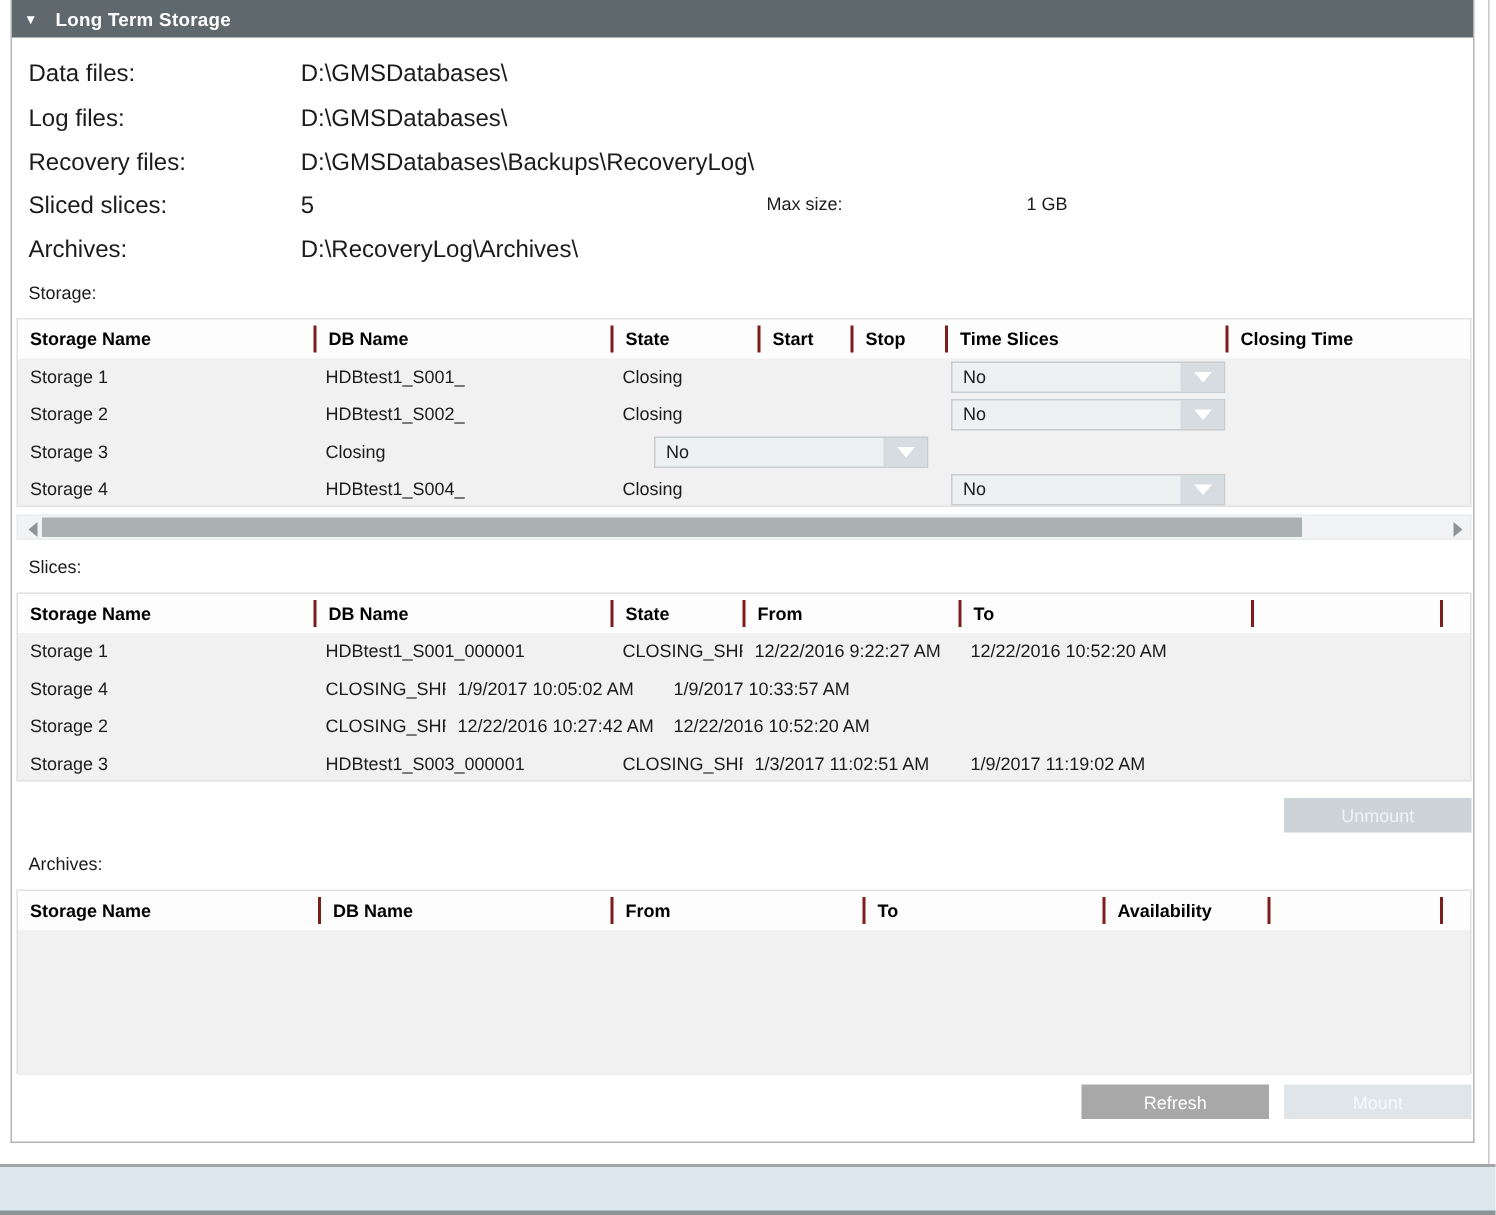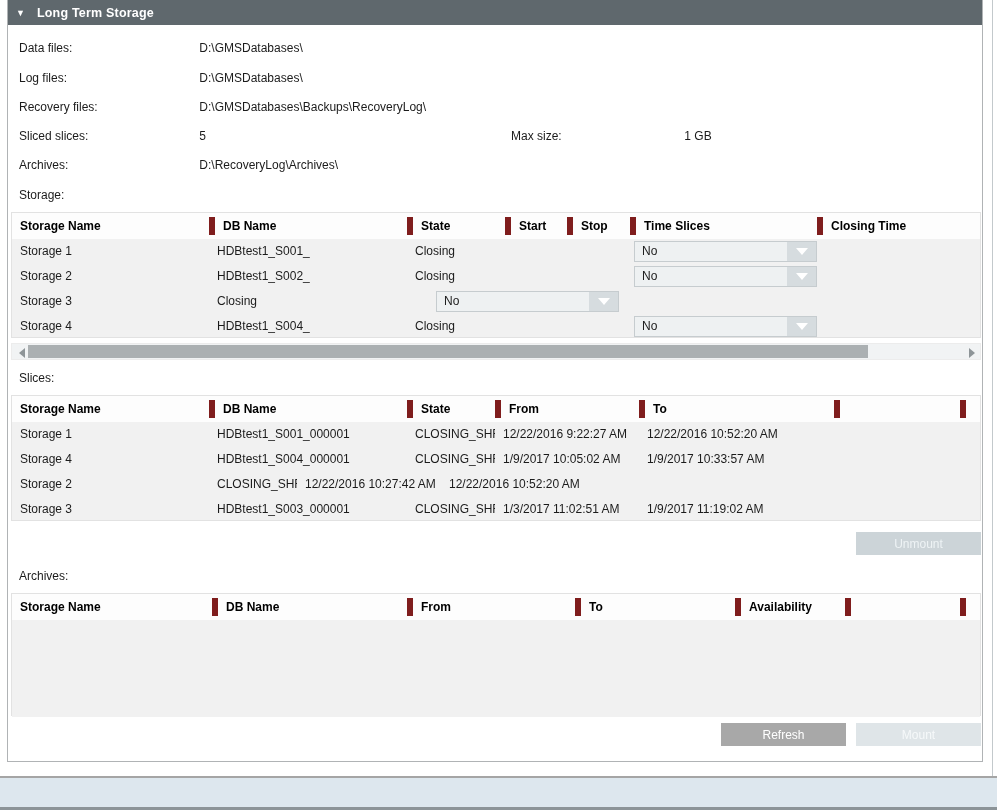--- a/index.html
+++ b/index.html
@@ -19,7 +19,7 @@
   }
   .tri{font-size:9px;margin-left:8px;color:#ffffff;}
   .panel-title{margin-left:12px;letter-spacing:.2px;}
-  .field{position:absolute;left:11px;height:16px;font-size:12px;white-space:nowrap;}
+  .field{position:absolute;left:11px;height:16px;font-size:16px;white-space:nowrap;}
   .flabel{display:inline-block;width:177px;}
   .fvalue{display:inline-block;}
   .field-inline{position:absolute;height:16px;font-size:12px;white-space:nowrap;}

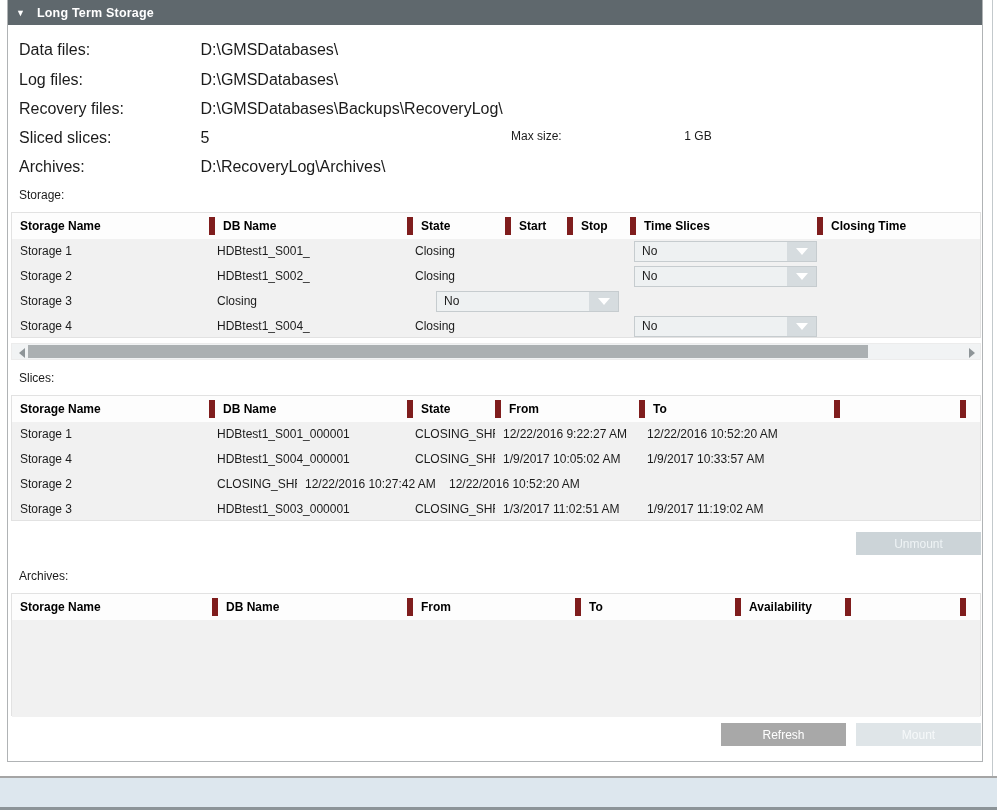--- a/index.html
+++ b/index.html
@@ -34,7 +34,7 @@
     white-space:nowrap;overflow:hidden;display:flex;align-items:center;
     margin:4px 0;height:18px;
   }
-  .th + .th{border-left:6px solid #7f1d1d;}
+  .th + .th{border-left:2px solid #7f1d1d;}
   .tr{display:flex;height:25px;align-items:flex-start;}
   .td{
     box-sizing:border-box;padding-left:8px;font-size:12px;white-space:nowrap;

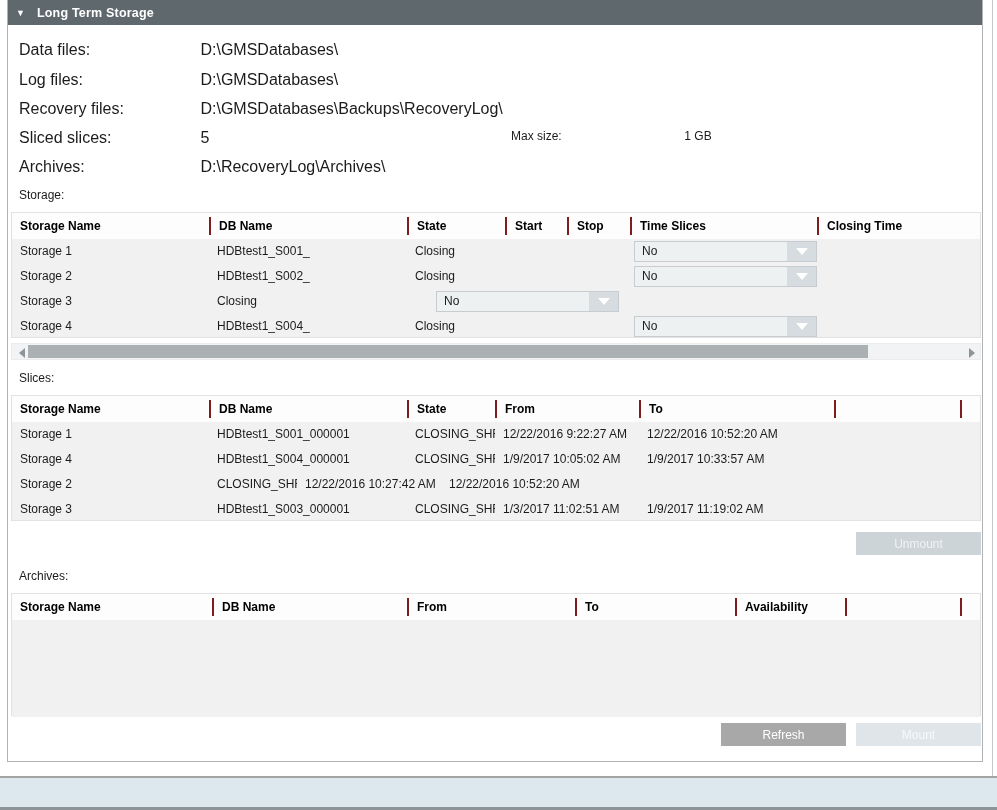--- a/index.html
+++ b/index.html
@@ -224,7 +224,6 @@
 
     <div class="tr">
       <div class="td" style="width:197px">Storage 4</div>
-      <div class="td" style="width:198px">HDBtest1_S004_000001</div>
       <div class="td" style="width:88px">CLOSING_SHR</div>
       <div class="td" style="width:144px">1/9/2017 10:05:02 AM</div>
       <div class="td" style="width:195px">1/9/2017 10:33:57 AM</div>

